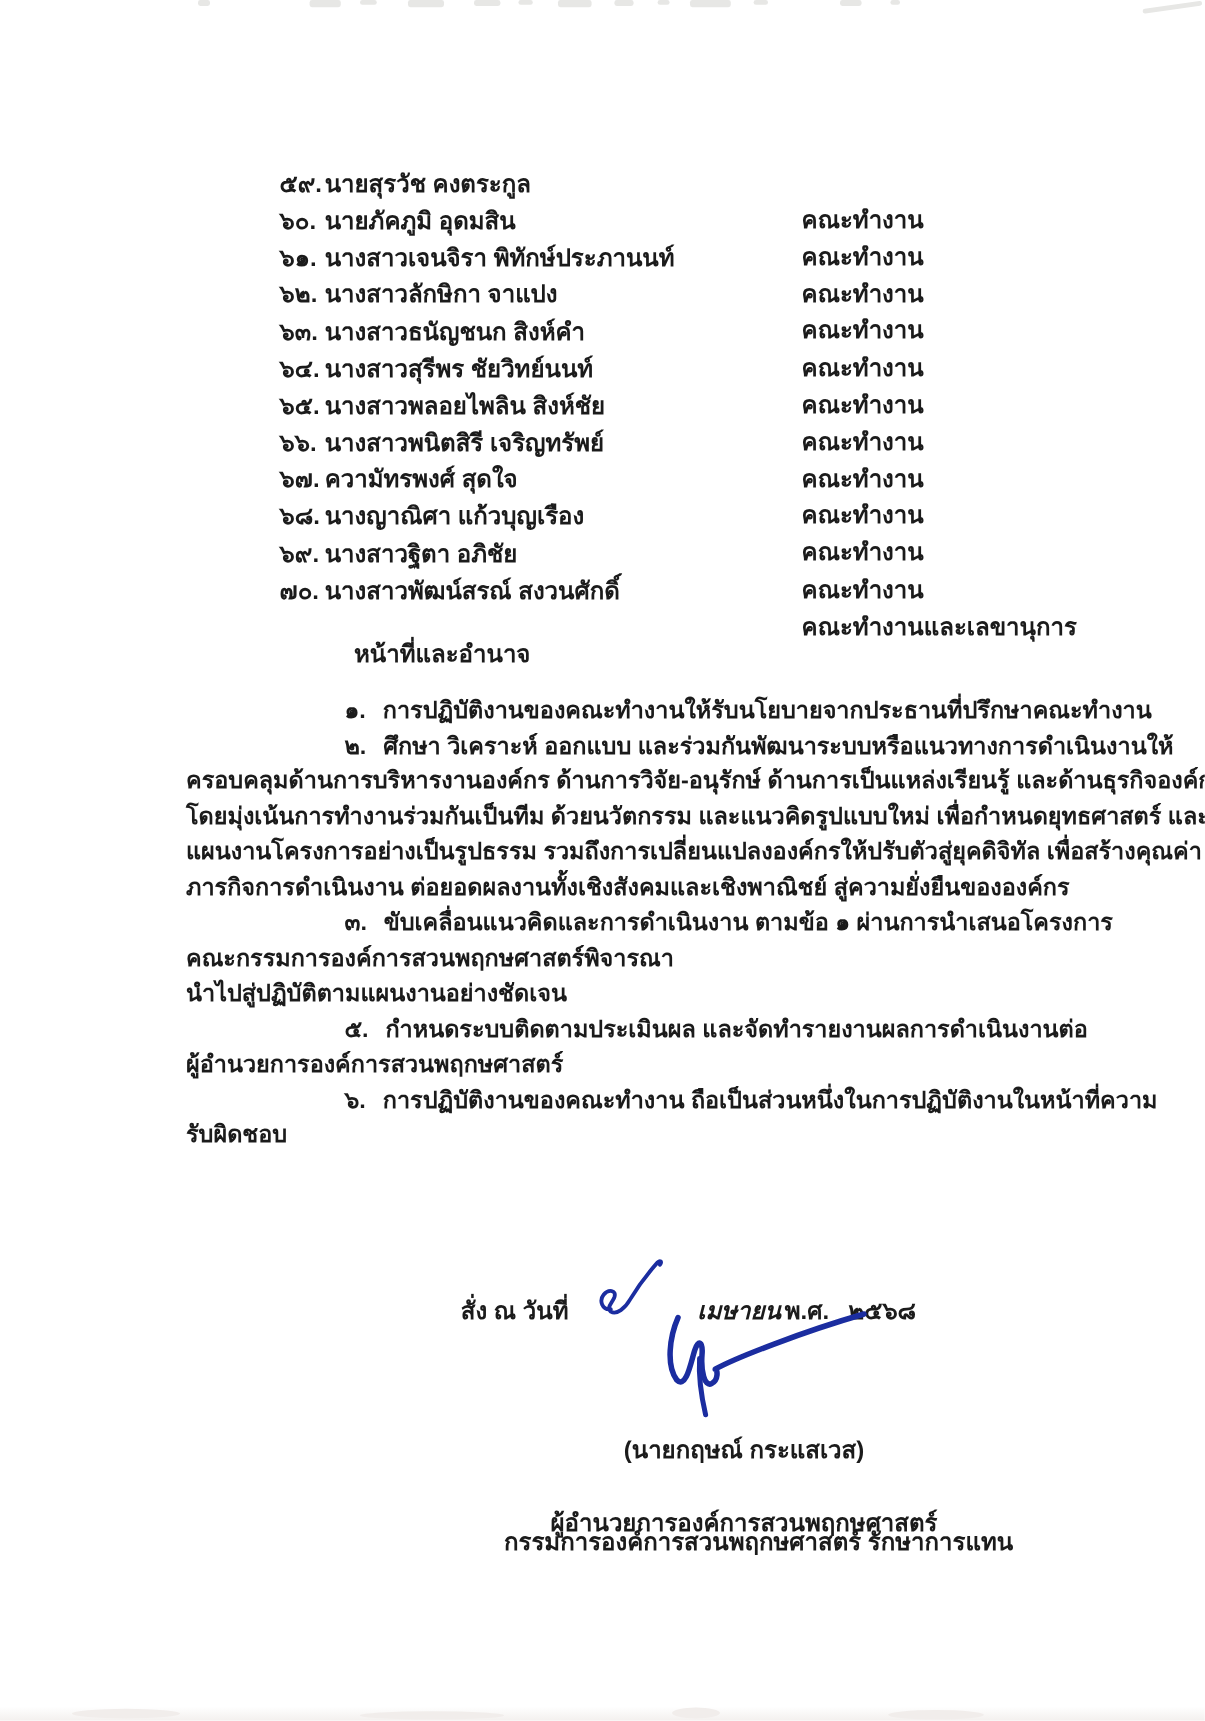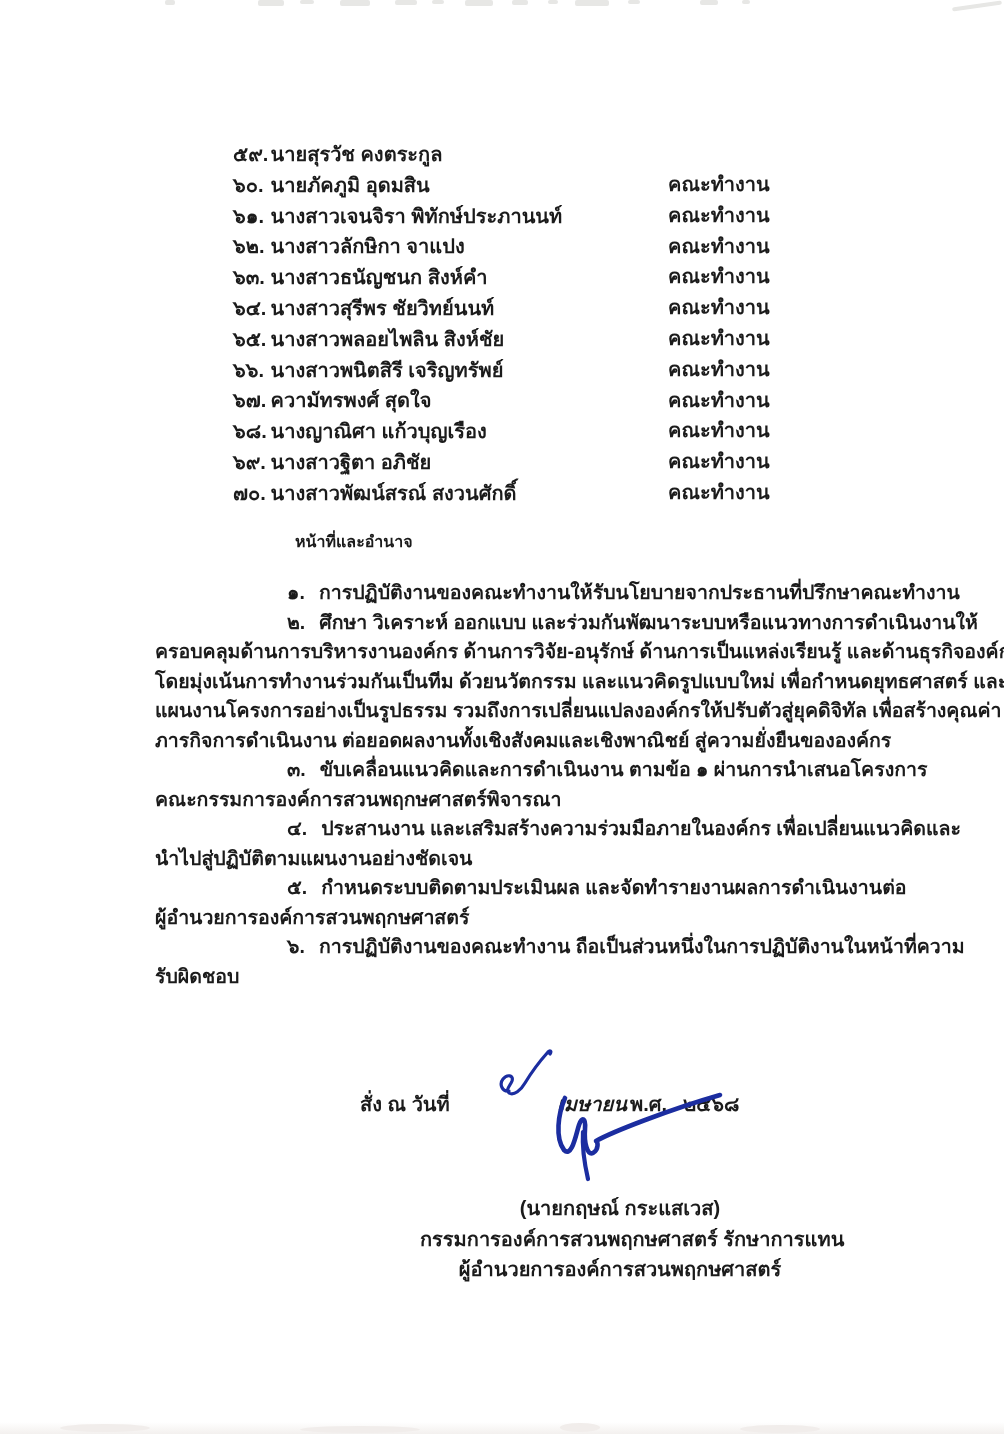--- a/index.html
+++ b/index.html
@@ -148,6 +148,7 @@
   <div class="member-row">
     <span class="member-no">๗๐.</span>
     <span class="member-name">นางสาวพัฒน์สรณ์ สงวนศักดิ์</span>
+    <span class="member-role">คณะทำงานและเลขานุการ</span>
   </div>
 </div>
 

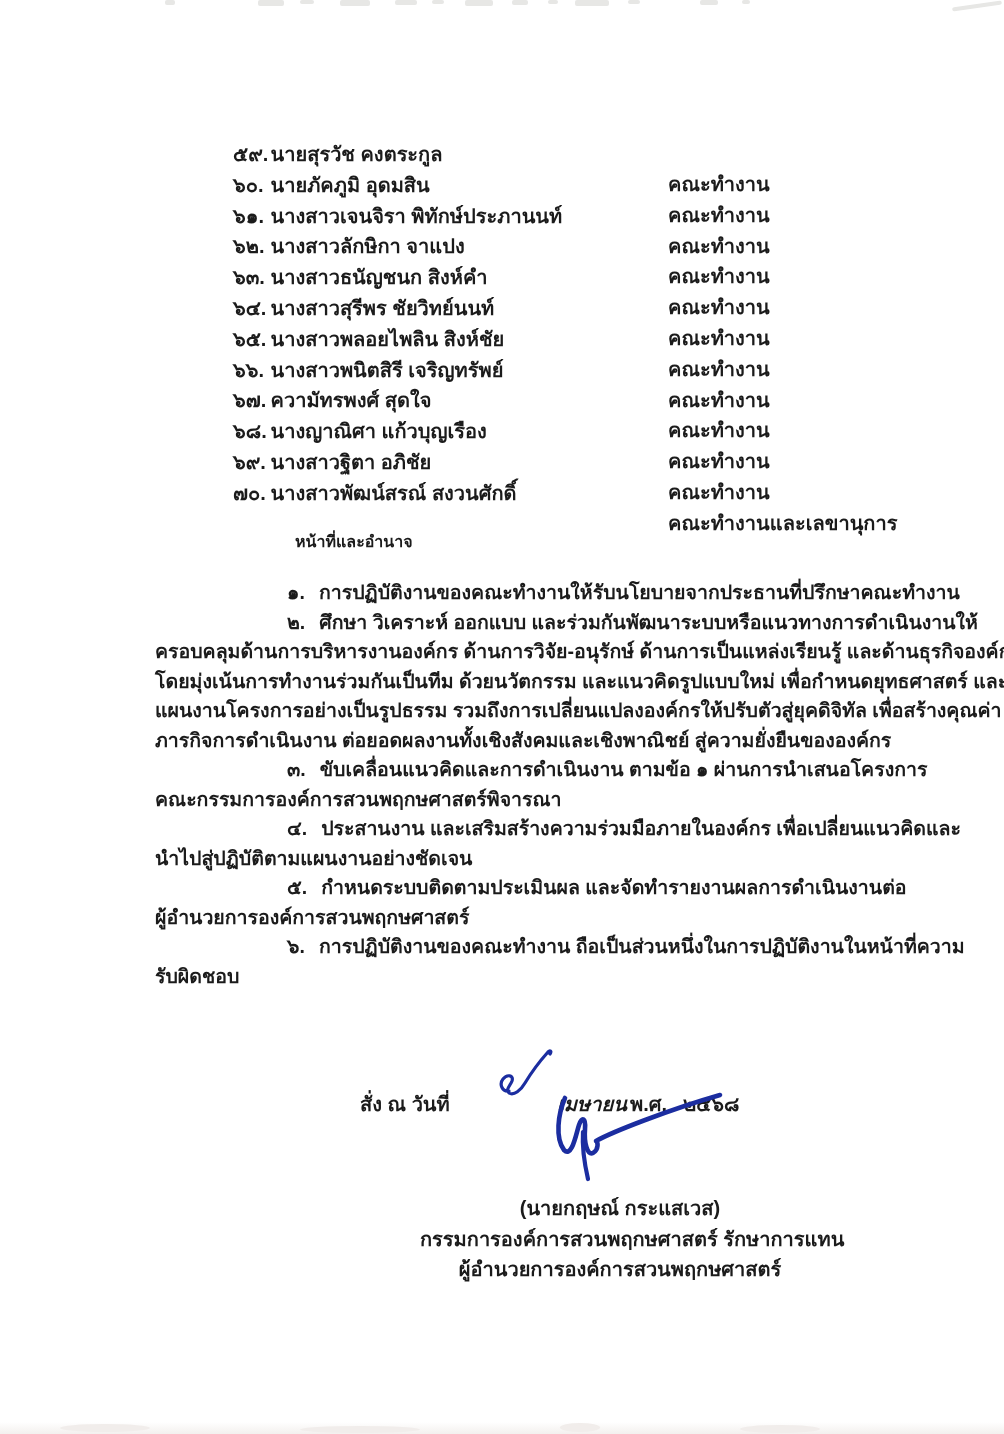--- a/index.html
+++ b/index.html
@@ -22,7 +22,7 @@
 
   
   .duties-heading{position:absolute;left:295px;top:529px;
-    font-size:16px;font-weight:700;white-space:nowrap;}
+    font-size:20px;font-weight:700;white-space:nowrap;}
 
   
   .duties{position:absolute;left:155px;top:578px;width:800px;}

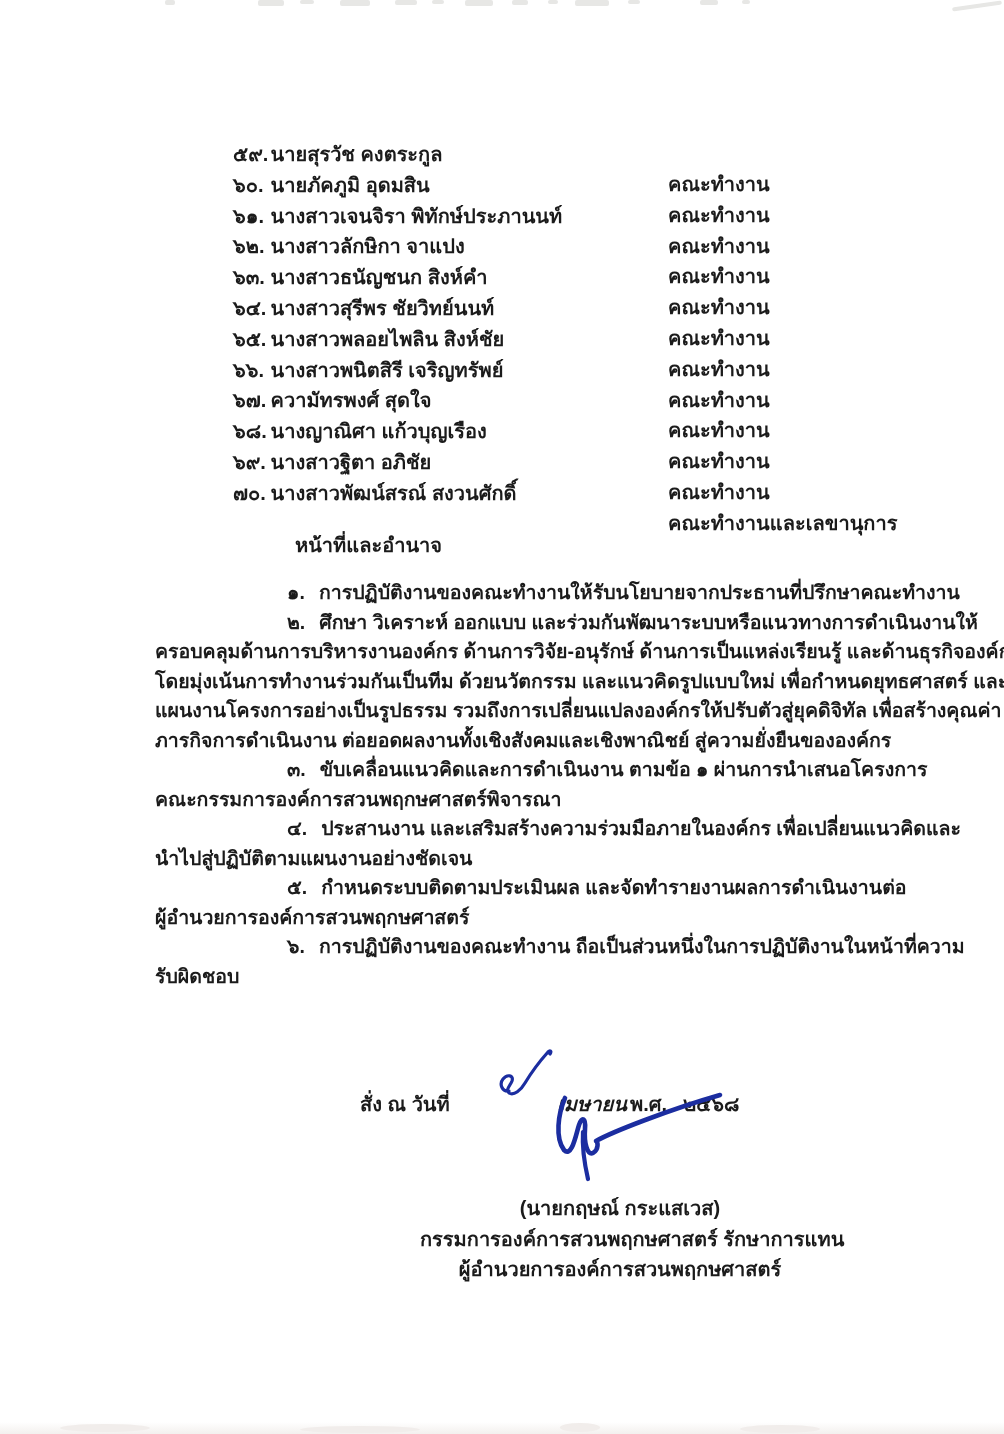--- a/index.html
+++ b/index.html
@@ -163,7 +163,6 @@
       <div class="duty-line">ภารกิจการดำเนินงาน ต่อยอดผลงานทั้งเชิงสังคมและเชิงพาณิชย์ สู่ความยั่งยืนขององค์กร</div>
       <div class="duty-line first"><span class="duty-num">๓.</span><span>ขับเคลื่อนแนวคิดและการดำเนินงาน ตามข้อ ๑  ผ่านการนำเสนอโครงการ</span></div>
       <div class="duty-line">คณะกรรมการองค์การสวนพฤกษศาสตร์พิจารณา</div>
-      <div class="duty-line first"><span class="duty-num">๔.</span><span>ประสานงาน และเสริมสร้างความร่วมมือภายในองค์กร เพื่อเปลี่ยนแนวคิดและ</span></div>
       <div class="duty-line">นำไปสู่ปฏิบัติตามแผนงานอย่างชัดเจน</div>
       <div class="duty-line first"><span class="duty-num">๕.</span><span>กำหนดระบบติดตามประเมินผล และจัดทำรายงานผลการดำเนินงานต่อ</span></div>
       <div class="duty-line">ผู้อำนวยการองค์การสวนพฤกษศาสตร์</div>

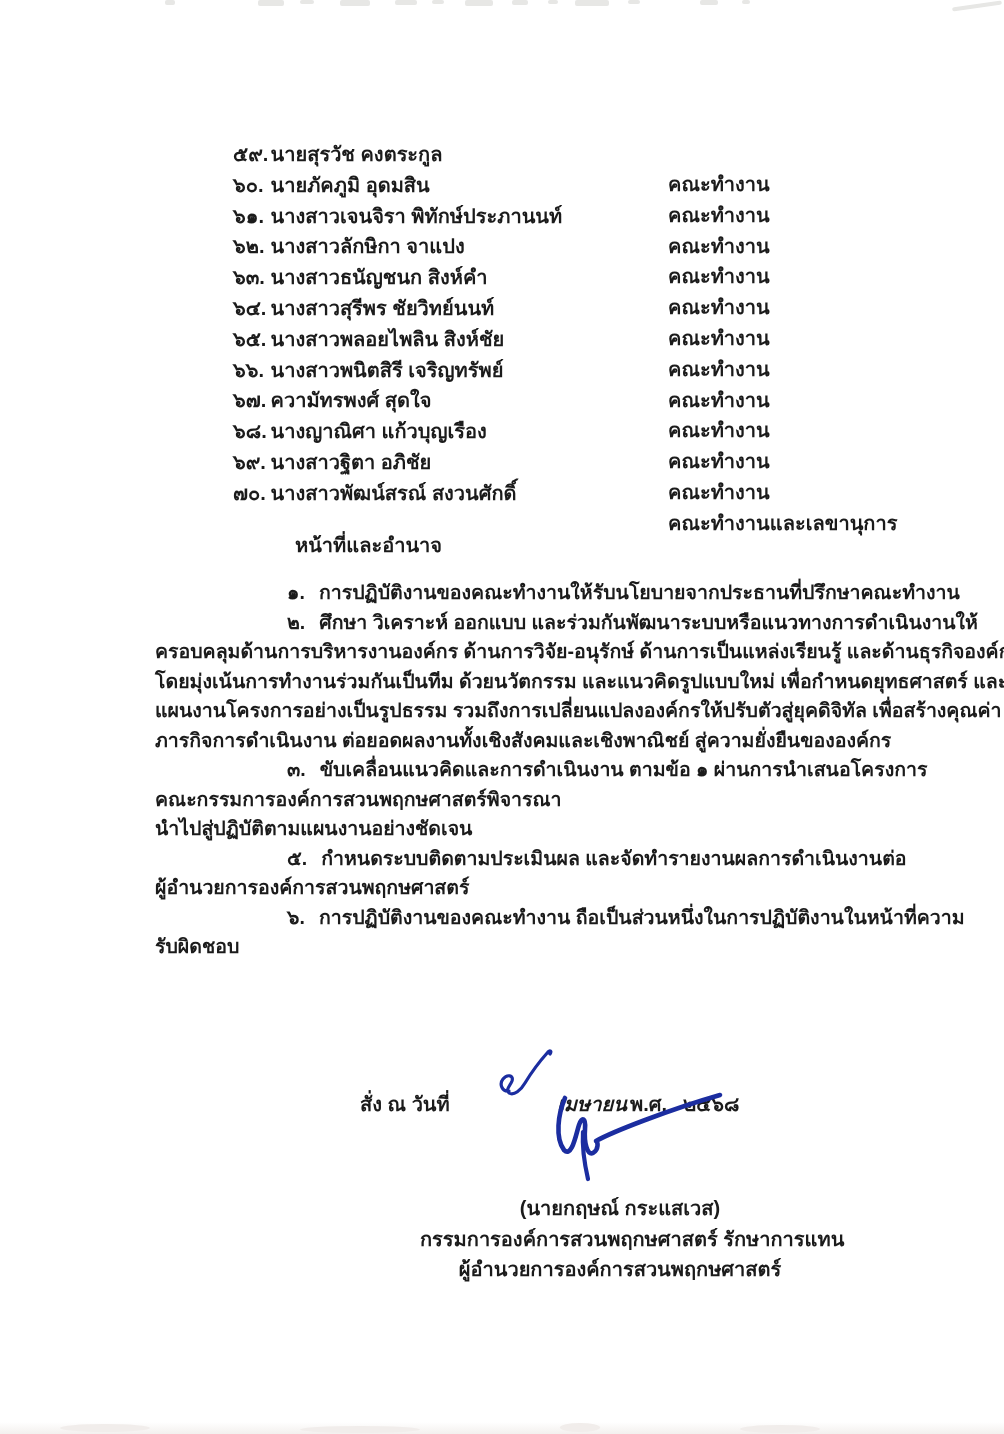--- a/index.html
+++ b/index.html
@@ -34,7 +34,7 @@
   
   .order-line{position:absolute;left:0;top:1076px;width:1004px;height:32px;
     font-size:20px;font-weight:600;white-space:nowrap;}
-  .order-line span{position:absolute;top:12px;}
+  .order-line span{position:absolute;top:0;margin-left:24px;}
   .order-prefix{left:360px;}
   .order-month{left:557px;font-style:italic;}
   .order-era{left:630px;}

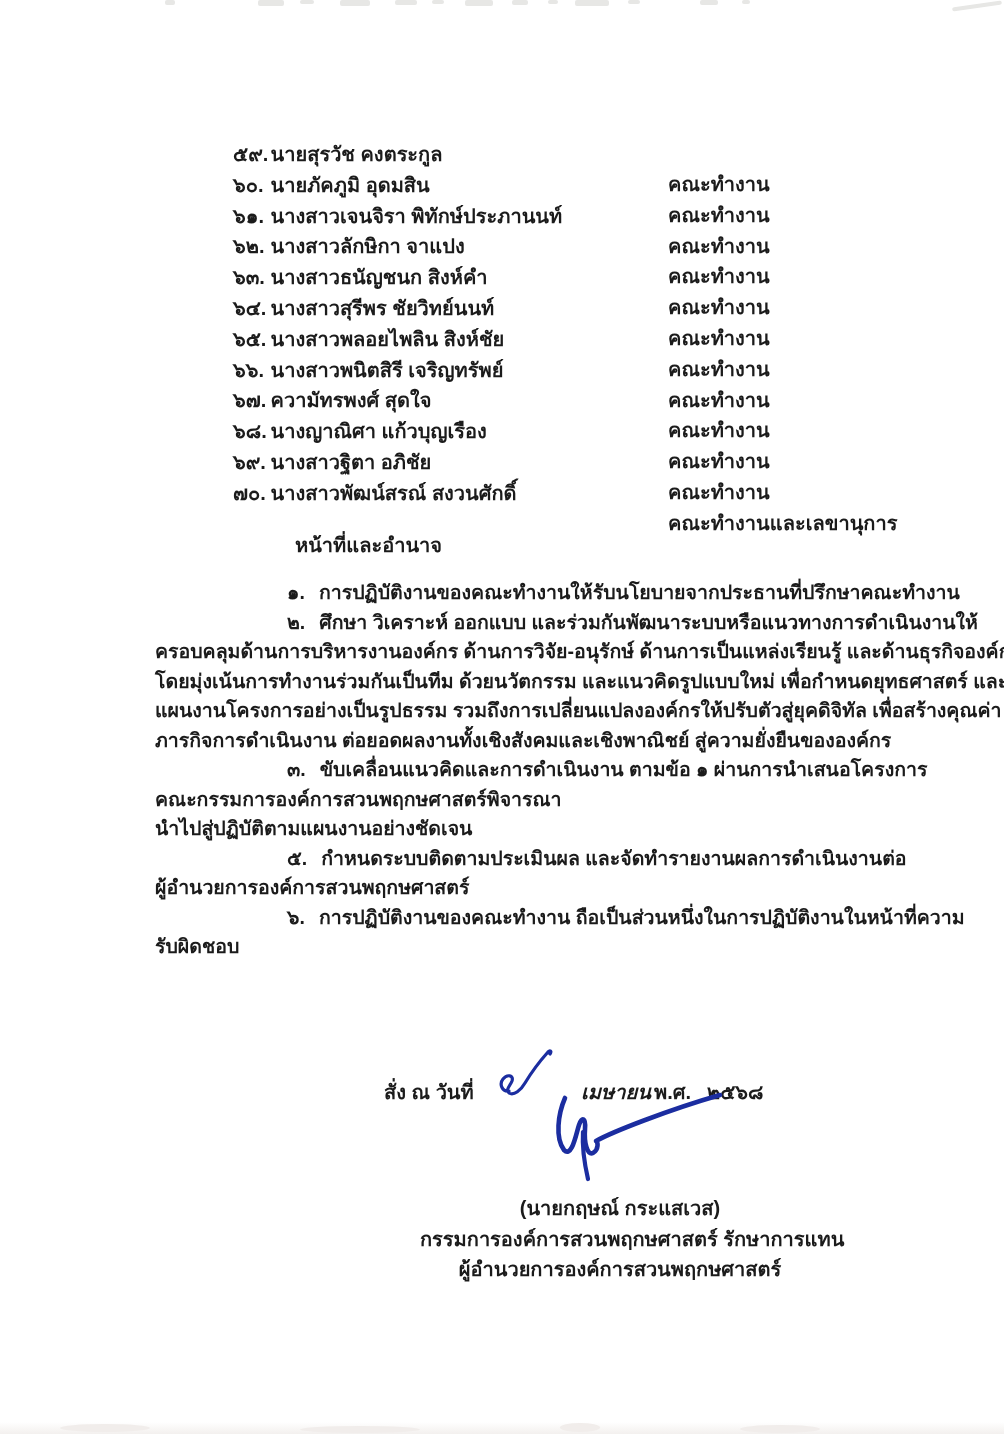--- a/index.html
+++ b/index.html
@@ -48,7 +48,7 @@
   .sig-block{position:absolute;left:400px;width:400px;text-align:center;
     font-size:20px;font-weight:600;white-space:nowrap;margin-left:20px;}
   .signer-name{top:1192px;}
-  .signer-title1{top:1223px;text-align:right;}
+  .signer-title1{top:1269px;text-align:right;}
   .signer-title2{top:1253px;}
 
   

